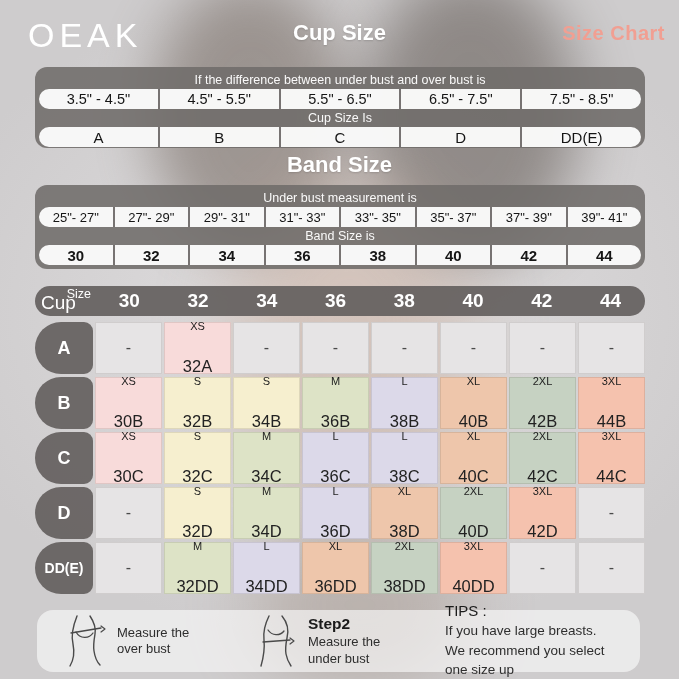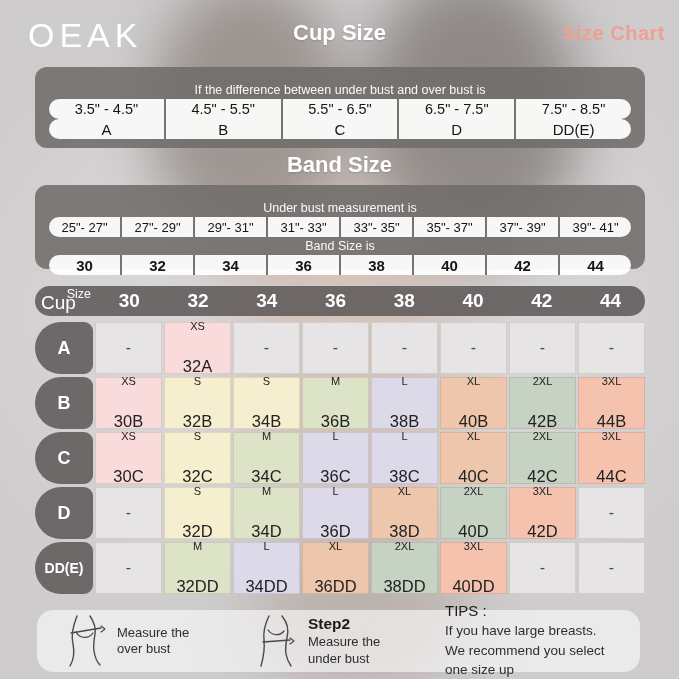--- a/index.html
+++ b/index.html
@@ -21,7 +21,7 @@
   .sec-title.band{top:152px;}
 
   .block{position:absolute;left:35px;width:610px;background:rgba(112,108,106,.88);border-radius:12px;
-    display:flex;flex-direction:column;padding:14px;box-sizing:border-box;}
+    display:flex;flex-direction:column;padding:4px;box-sizing:border-box;}
   .block.cup{top:67px;height:81px;}
   .block.band{top:185px;height:84px;}
   .caption{flex:0 0 auto;color:rgba(255,255,255,.96);font-size:12.5px;text-align:center;padding:2px 0 2px 0;}

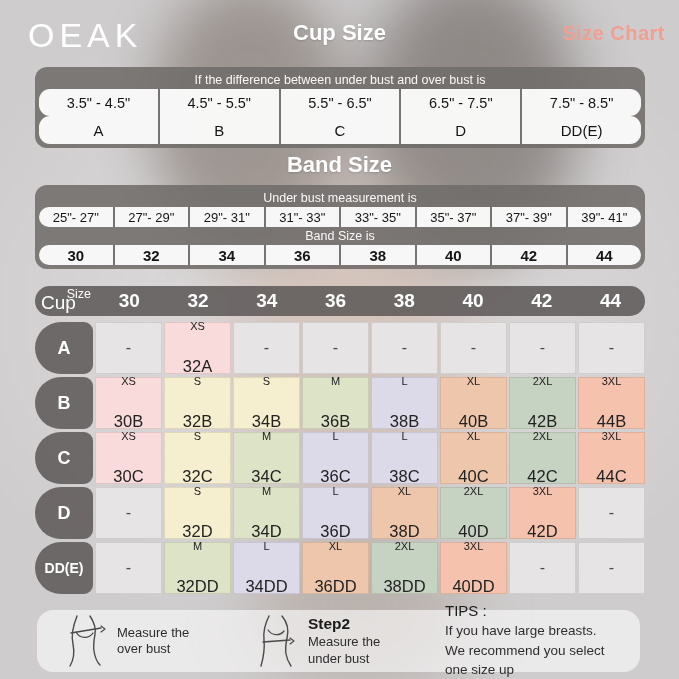--- a/index.html
+++ b/index.html
@@ -83,6 +83,7 @@
         <div class="wcell">6.5" - 7.5"</div>
         <div class="wcell">7.5" - 8.5"</div>
       </div>
+    <div class="caption">Cup Size Is</div>
     <div class="wrow cup-letter">
         <div class="wcell">A</div>
         <div class="wcell">B</div>

